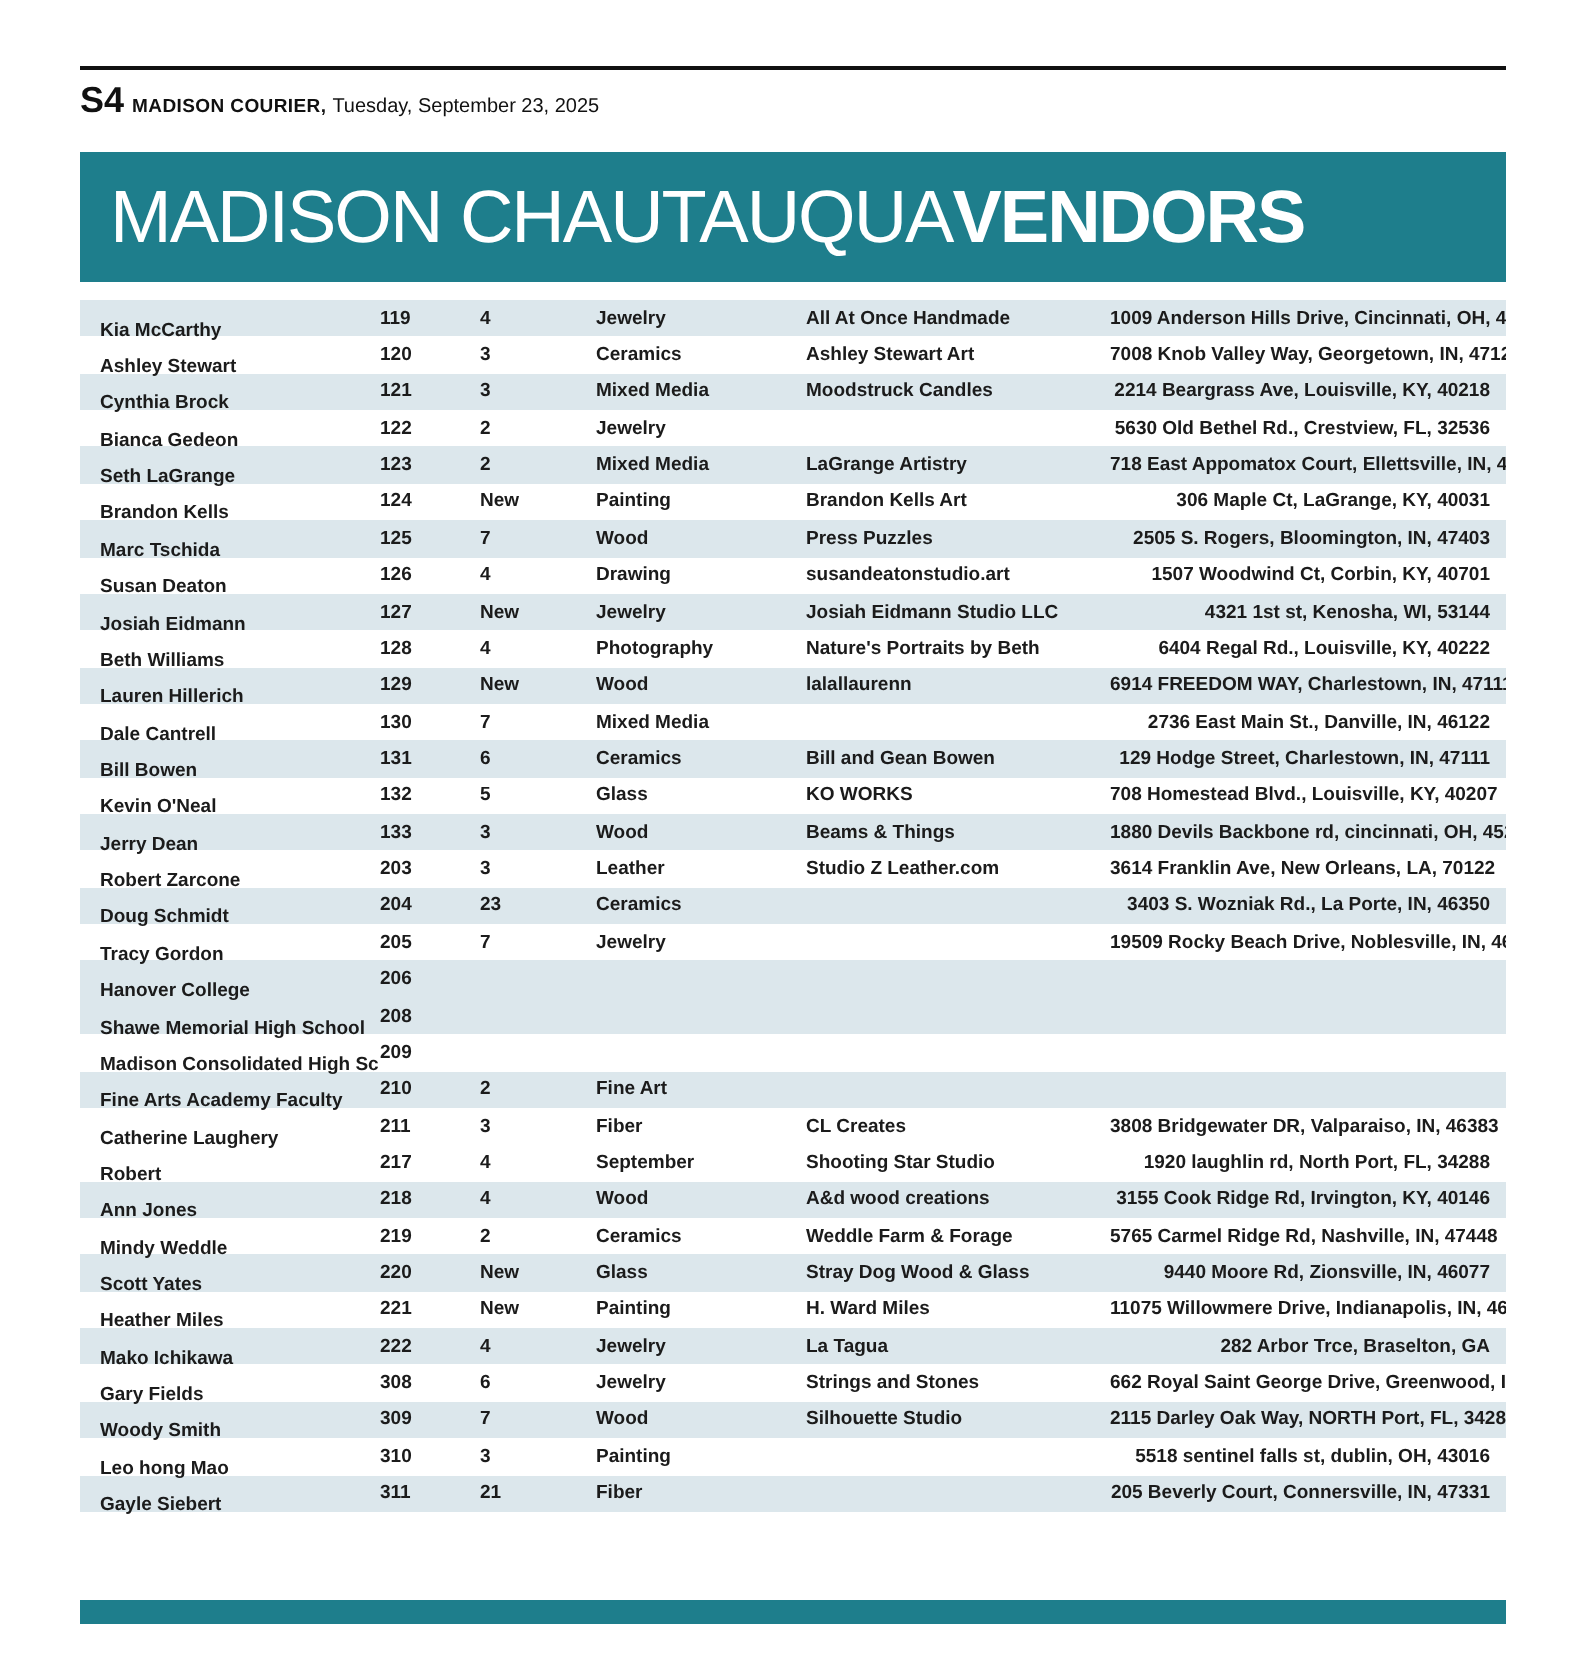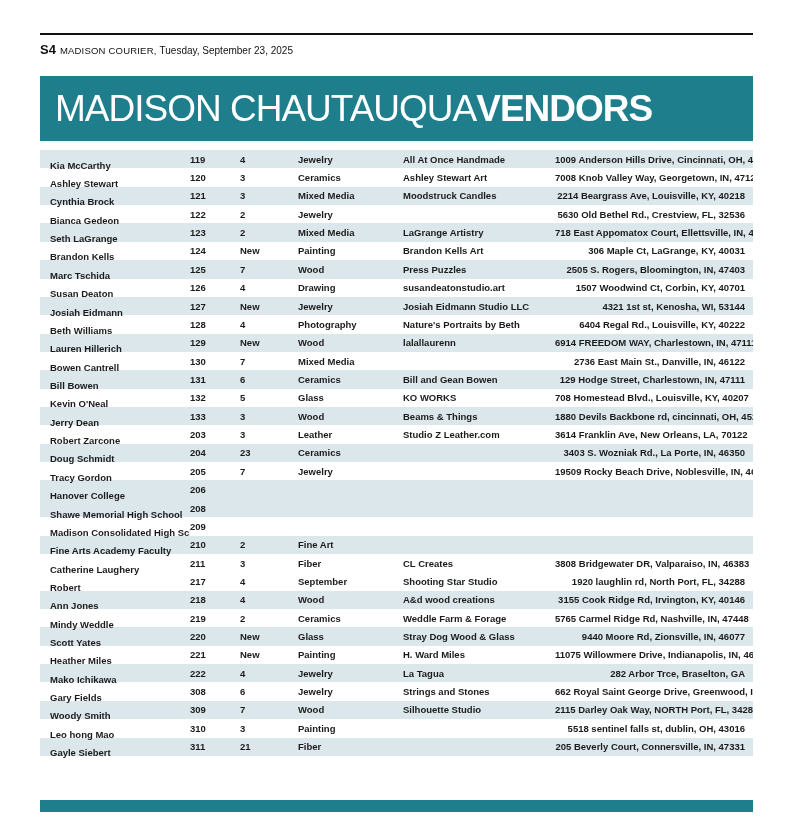--- a/index.html
+++ b/index.html
@@ -18,7 +18,7 @@
     white-space:nowrap;
     color:#111;
   }
-  .masthead .pg { font-size:13px; font-weight:700; margin-right:4px; }
+  .masthead .pg { font-size:18px; font-weight:700; margin-right:4px; }
   .masthead .pub { font-size:9.5px; font-weight:400; letter-spacing:.2px; }
   .masthead .date { font-size:10px; font-weight:400; margin-left:3px; }
   .banner {

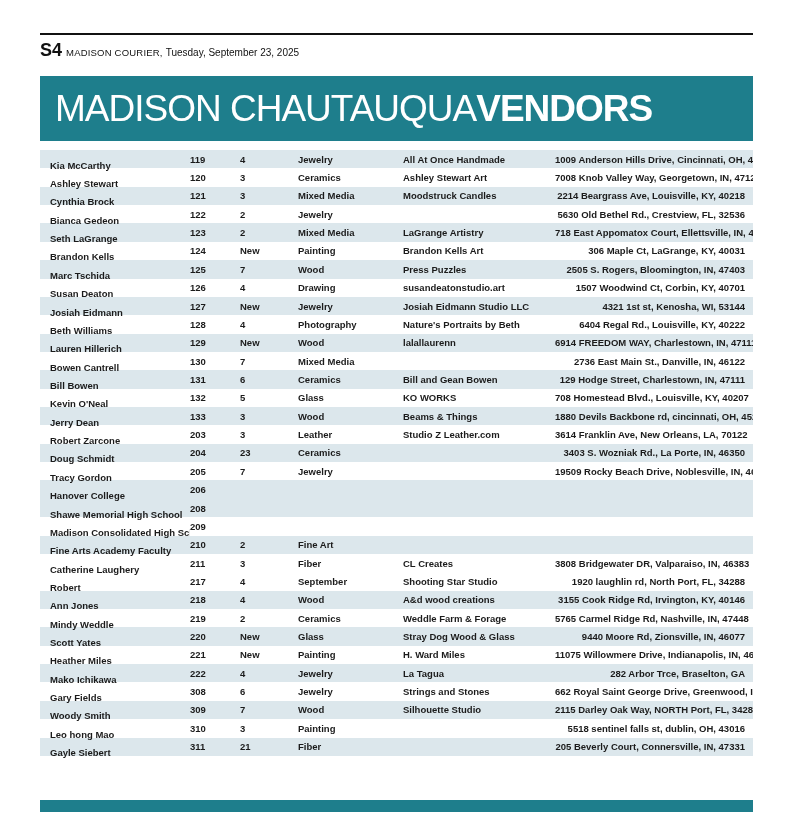--- a/index.html
+++ b/index.html
@@ -19,7 +19,7 @@
     color:#111;
   }
   .masthead .pg { font-size:18px; font-weight:700; margin-right:4px; }
-  .masthead .pub { font-size:9.5px; font-weight:400; letter-spacing:.2px; }
+  .masthead .pub { font-size:9.5px; font-weight:700; letter-spacing:.2px; }
   .masthead .date { font-size:10px; font-weight:400; margin-left:3px; }
   .banner {
     position:absolute; left:40px; right:40px; top:76px; height:65px;

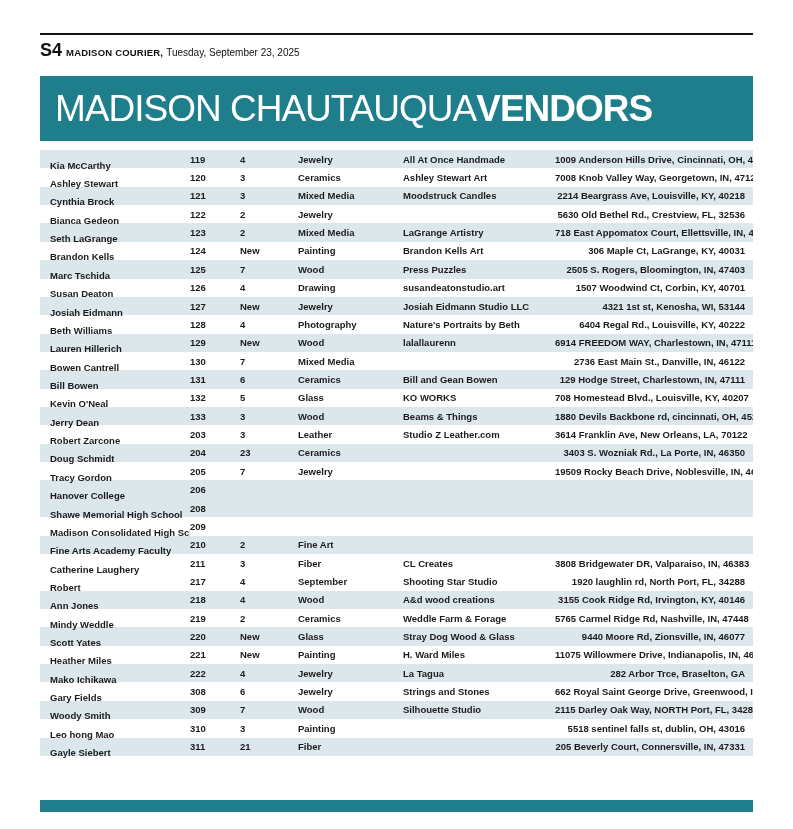--- a/index.html
+++ b/index.html
@@ -159,7 +159,7 @@
         <div class="cell cell-address">6914 FREEDOM WAY, Charlestown, IN, 47111</div>
       </div>
       <div class="vrow plain">
-        <div class="cell cell-name">Bowen Cantrell</div>
+        <div class="cell cell-name">Dale Cantrell</div>
         <div class="cell cell-booth">130</div>
         <div class="cell cell-years">7</div>
         <div class="cell cell-category">Mixed Media</div>

